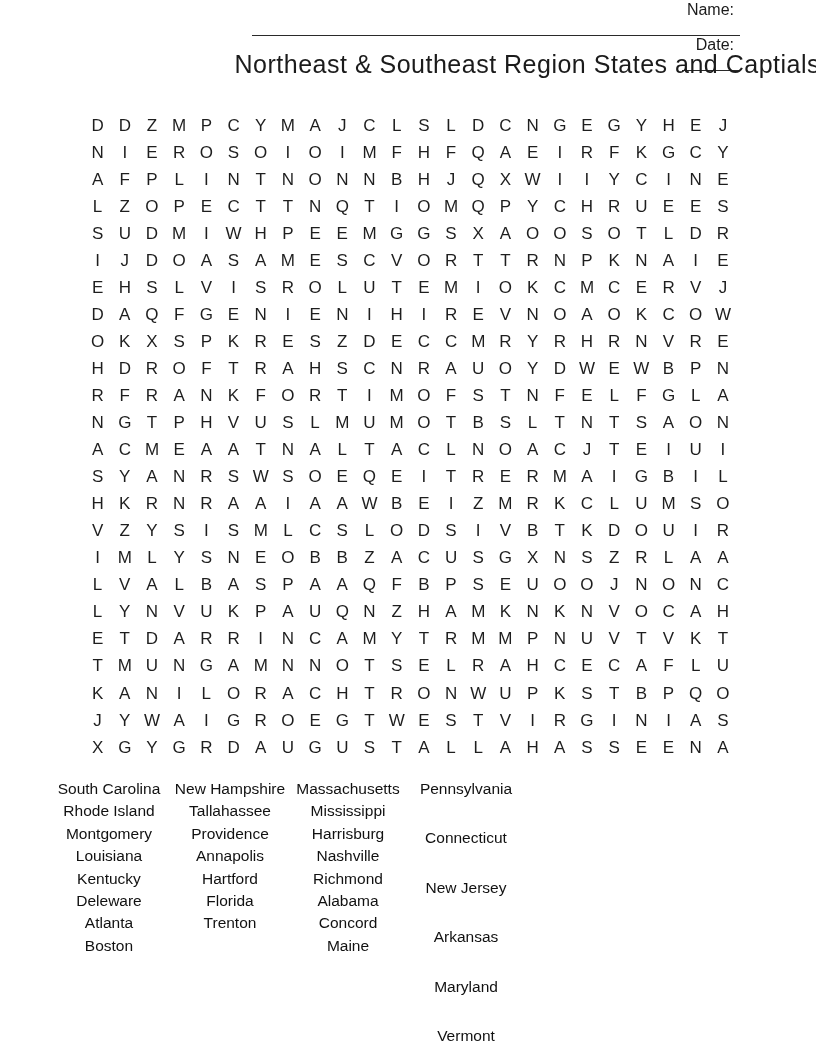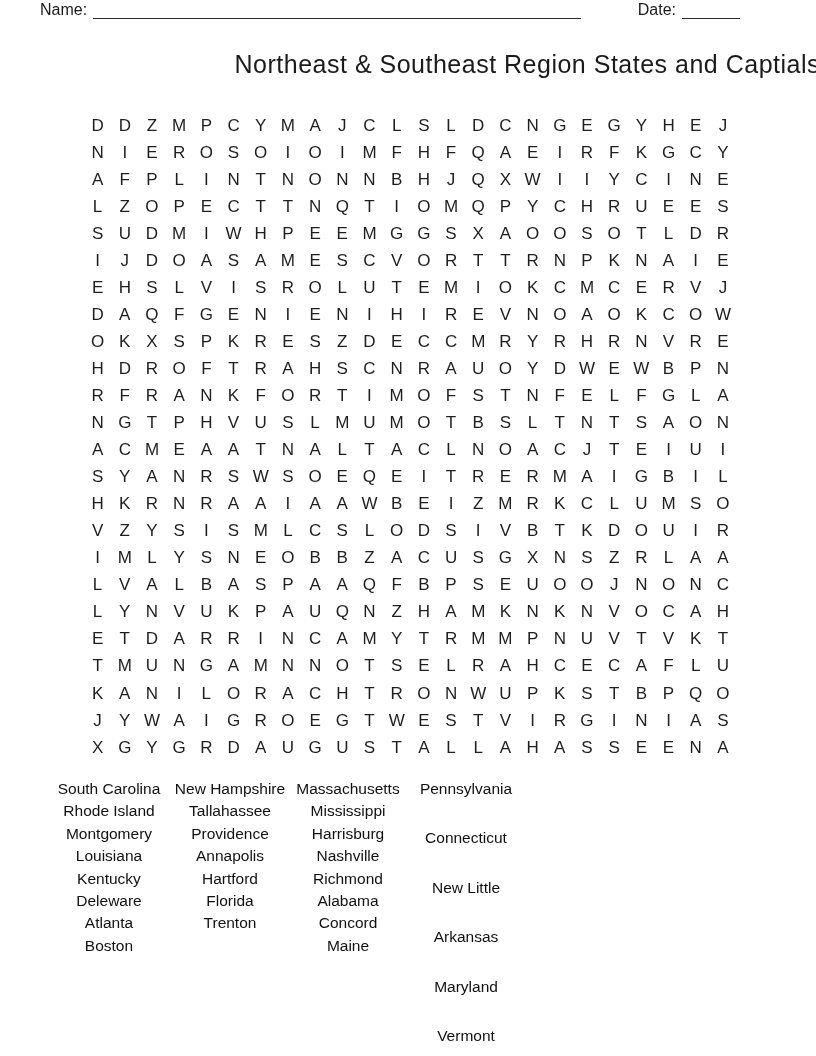--- a/index.html
+++ b/index.html
@@ -25,6 +25,7 @@
     display: flex;
     align-items: flex-end;
     font-size: 16px;
+    flex-direction: column;
   }
   .field-label { white-space: nowrap; padding-right: 6px; }
   .blank-line {

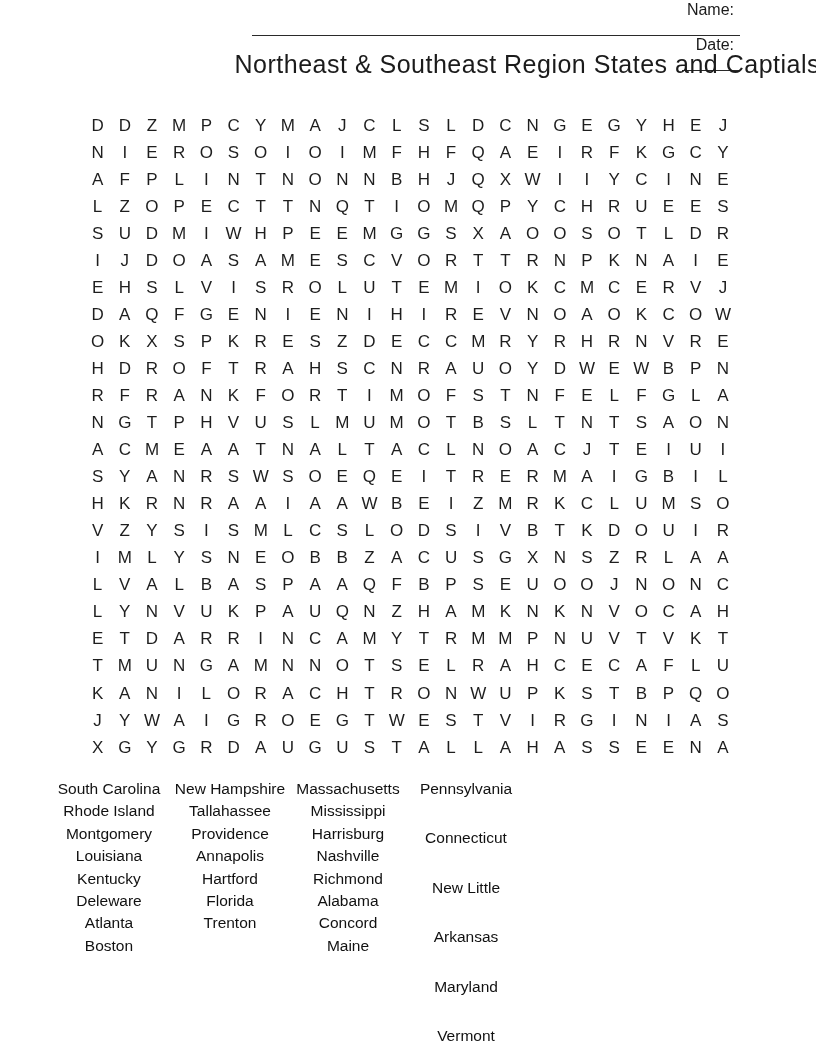--- a/index.html
+++ b/index.html
@@ -767,7 +767,7 @@
     <div class="word-col word-col-6">
       <div class="word-item">Pennsylvania</div>
       <div class="word-item">Connecticut</div>
-      <div class="word-item">New Little</div>
+      <div class="word-item">New Jersey</div>
       <div class="word-item">Arkansas</div>
       <div class="word-item">Maryland</div>
       <div class="word-item">Vermont</div>

